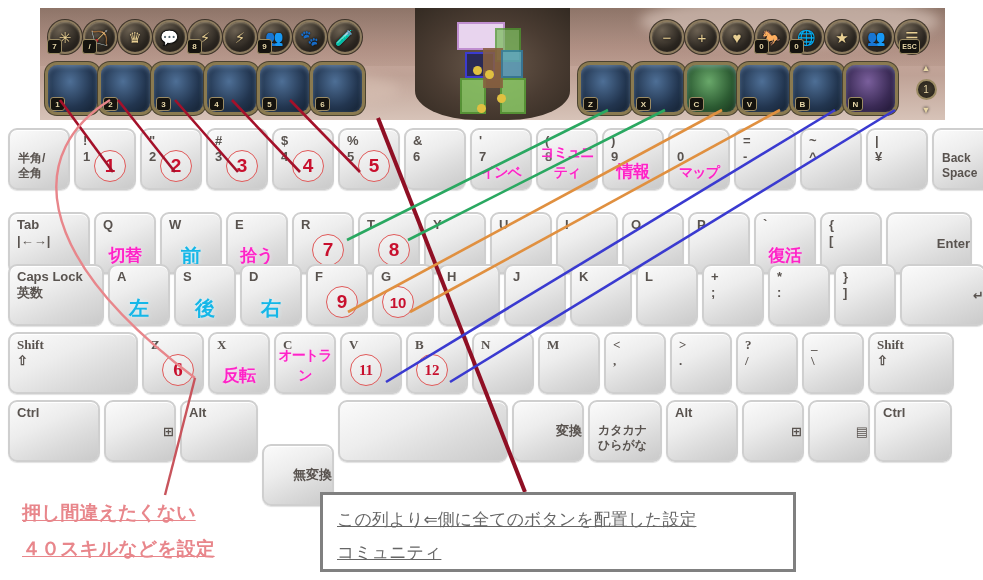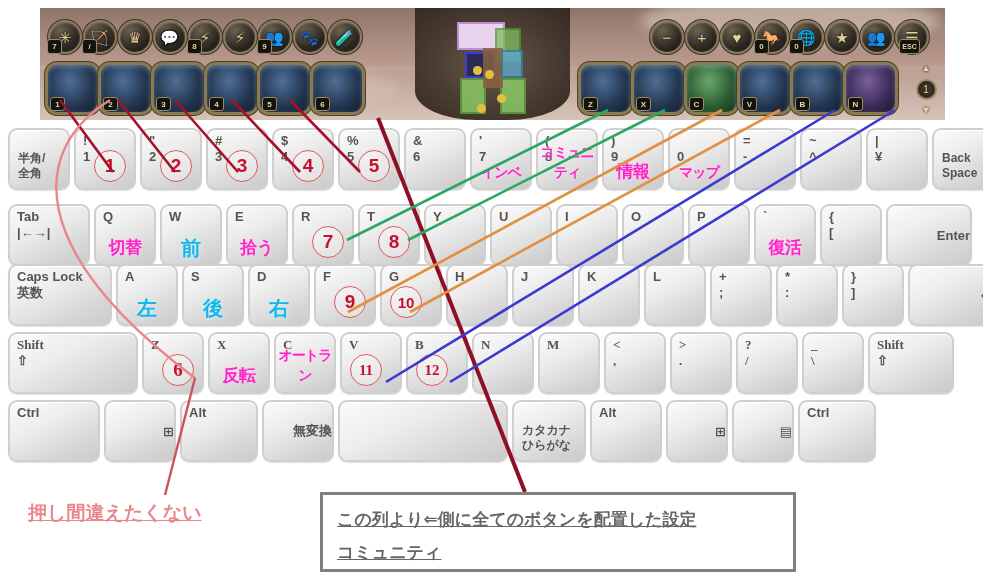--- a/index.html
+++ b/index.html
@@ -287,7 +287,7 @@
         <div class="two">Back<br>Space</div>
       </div>
     </div>
-    <div class="krow" style="left: 8px; top: 80px;">
+    <div class="krow" style="left: 8px; top: 88px;">
       <div class="key" style="width: 82px;">
         <div class="leg">Tab</div>
         <div class="leg2">|←→|</div>

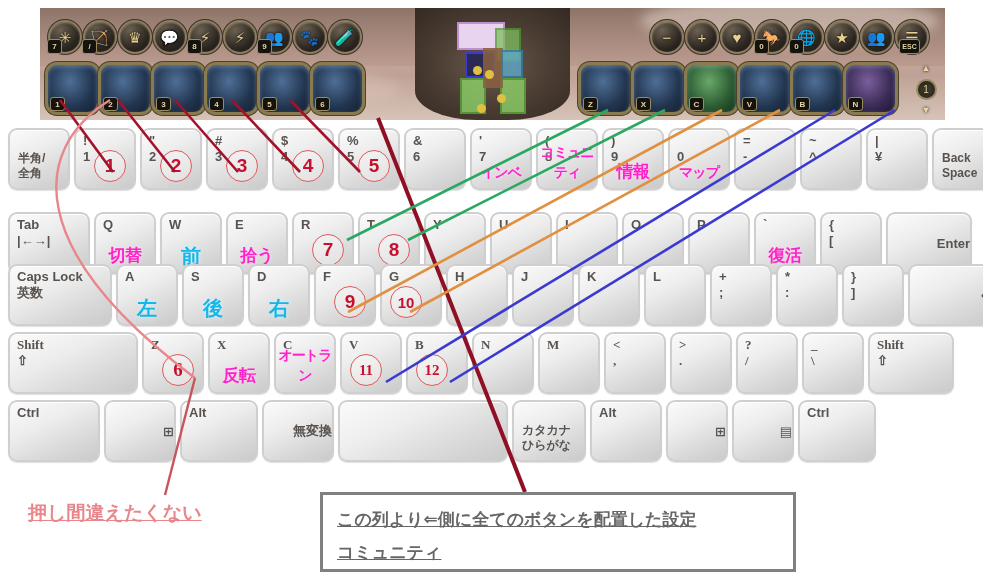--- a/index.html
+++ b/index.html
@@ -340,7 +340,7 @@
       </div>
     </div>
     <div class="krow" style="left: 8px; top: 140px;">
-      <div class="key" style="width: 104px; text-decoration: underline;">
+      <div class="key" style="width: 96px; text-decoration: underline;">
         <div class="leg">Caps Lock</div>
         <div class="leg2">英数</div>
       </div>

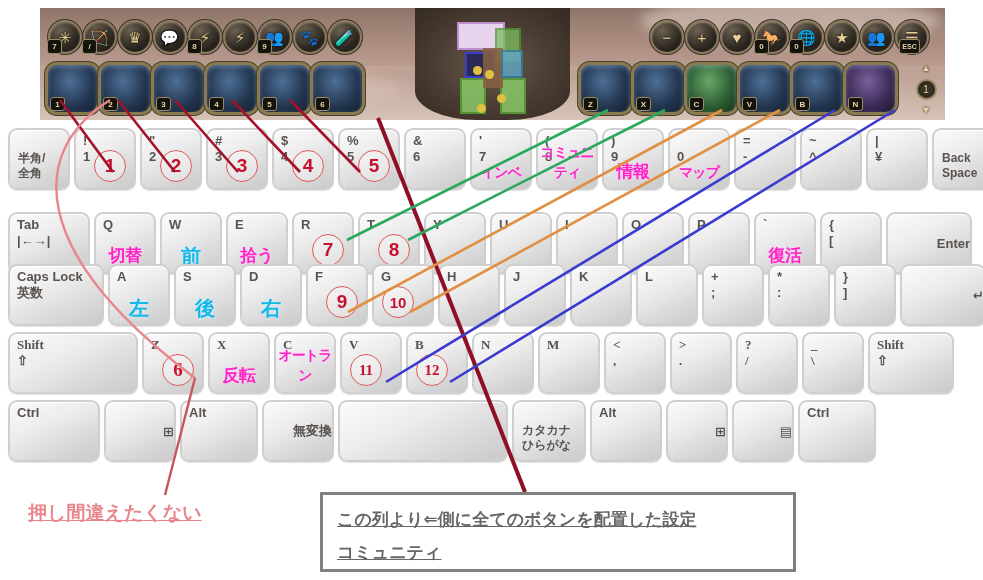--- a/index.html
+++ b/index.html
@@ -458,6 +458,9 @@
         <div class="ctr">無変換</div>
       </div>
       <div class="key" style="width: 170px;"></div>
+      <div class="key" style="width: 72px;">
+        <div class="ctr">変換</div>
+      </div>
       <div class="key" style="width: 74px;">
         <div class="two">カタカナ<br>ひらがな</div>
       </div>

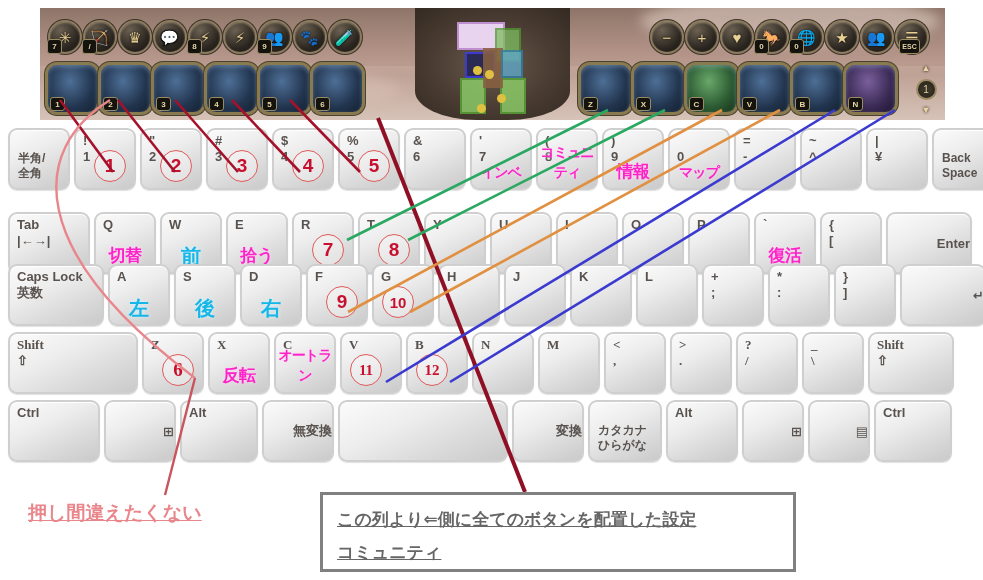--- a/index.html
+++ b/index.html
@@ -454,7 +454,7 @@
       <div class="key" style="width: 78px;">
         <div class="leg">Alt</div>
       </div>
-      <div class="key" style="width: 72px;">
+      <div class="key" style="width: 72px; margin-top: 44px;">
         <div class="ctr">無変換</div>
       </div>
       <div class="key" style="width: 170px;"></div>

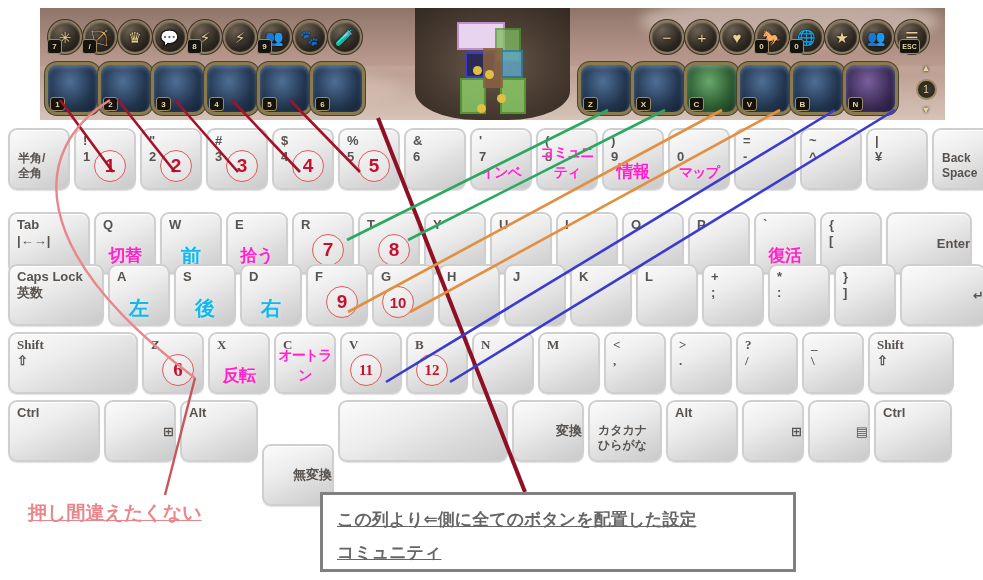--- a/index.html
+++ b/index.html
@@ -77,7 +77,7 @@
   #lines{position:absolute;left:0;top:0;width:983px;height:580px;pointer-events:none;}
 
   
-  #note-left{position:absolute;left:28px;top:495px;color:#e8868b;font-size:19px;
+  #note-left{position:absolute;left:22px;top:495px;color:#e8868b;font-size:19px;
        font-weight:bold;line-height:36px;}
   #note-left div{text-decoration:underline;}
   #note-box{position:absolute;left:320px;top:492px;width:476px;height:80px;

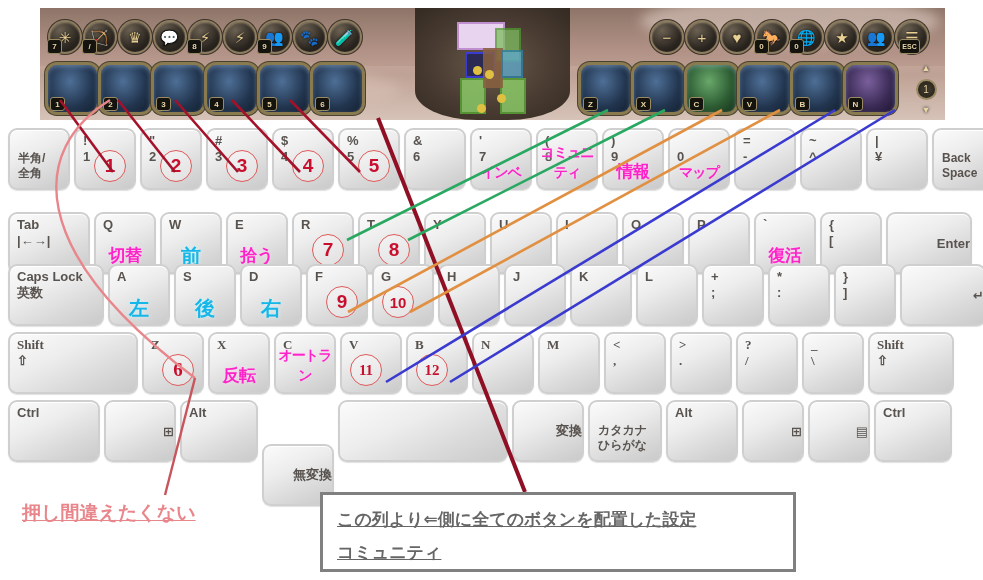--- a/index.html
+++ b/index.html
@@ -82,7 +82,7 @@
   #note-left div{text-decoration:underline;}
   #note-box{position:absolute;left:320px;top:492px;width:476px;height:80px;
        border:3px solid #808080;background:#fff;padding:8px 14px;box-sizing:border-box;}
-  #note-box div{color:#666;font-size:17px;font-weight:bold;line-height:33px;
+  #note-box div{color:#666;font-size:17px;font-weight:normal;line-height:33px;
        text-decoration:underline;display:inline-block;}
 </style>
 </head>

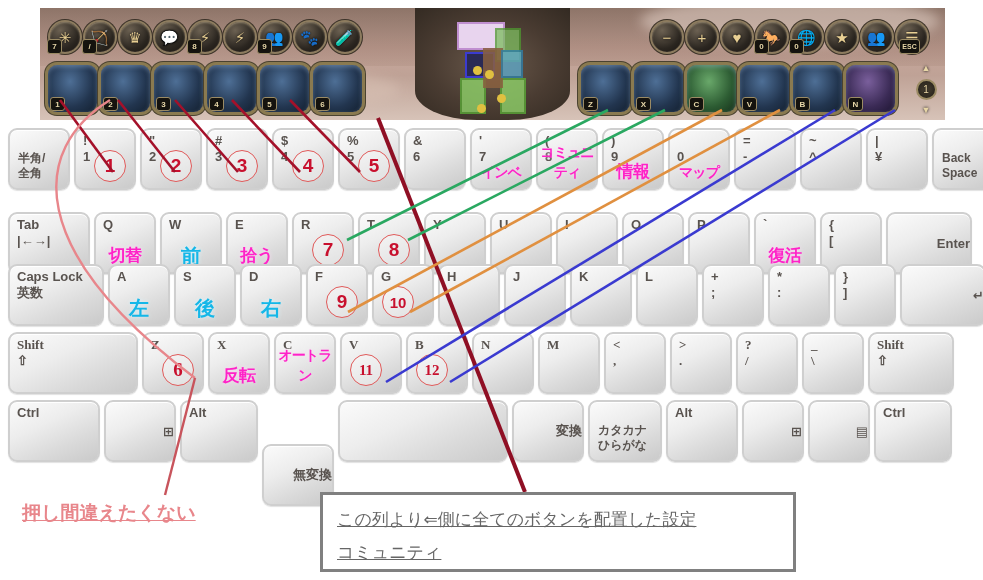--- a/index.html
+++ b/index.html
@@ -512,6 +512,7 @@
 
 <div id="note-left">
   <div>押し間違えたくない</div>
+  <div>４０スキルなどを設定</div>
 </div>
 
 <div id="note-box">

